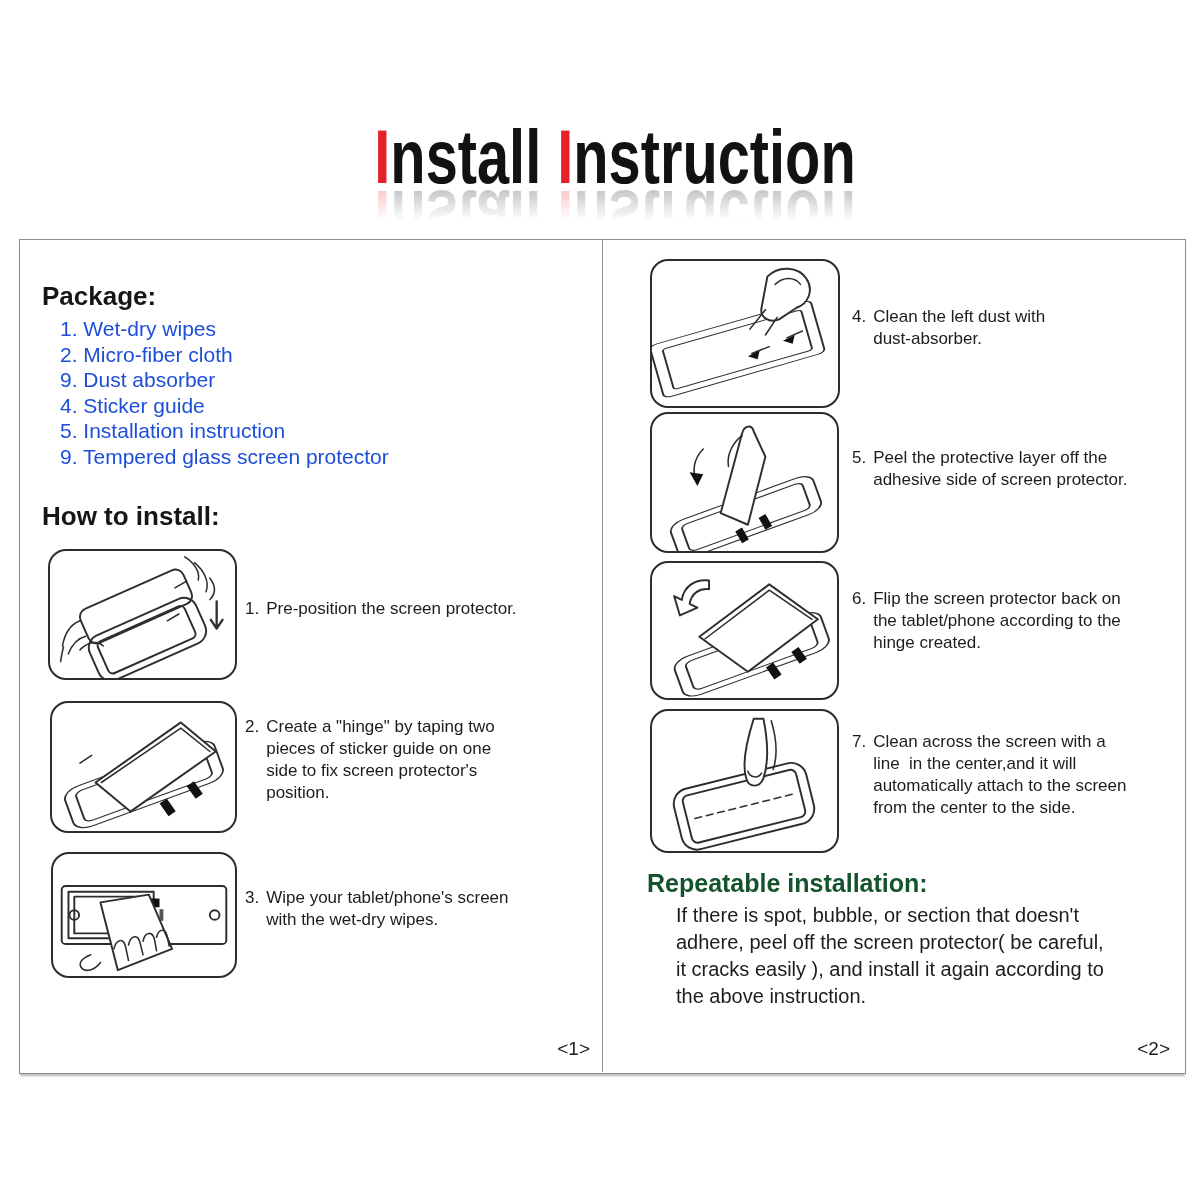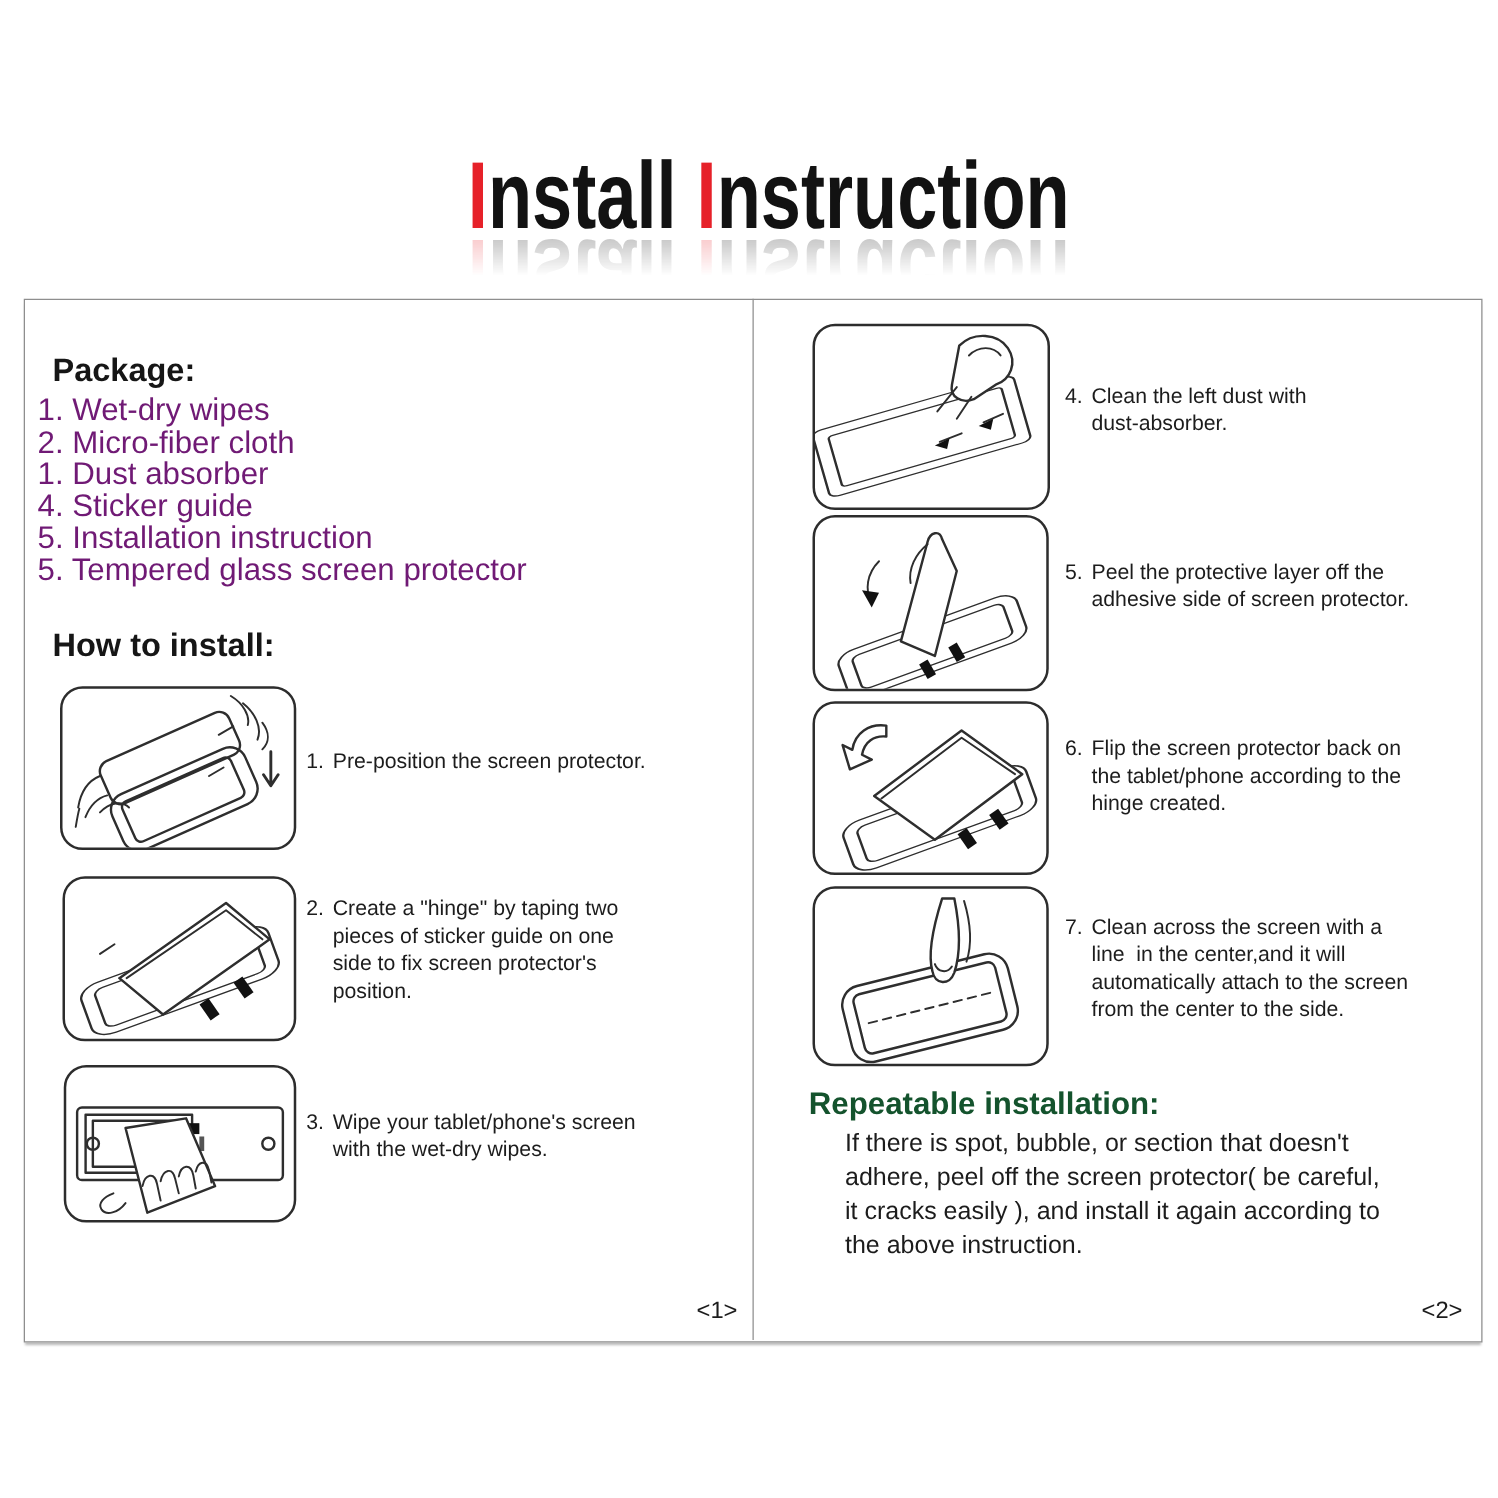--- a/index.html
+++ b/index.html
@@ -30,7 +30,7 @@
   
   .h-big{position:absolute;font-weight:bold;font-size:26px;line-height:30px;color:#161616;}
   .h-mid{position:absolute;font-weight:bold;font-size:25px;line-height:28px;color:#14532d;}
-  .pkg-list{position:absolute;left:30px;top:316px;font-size:25px;line-height:25.5px;color:#701a75;}
+  .pkg-list{position:absolute;left:60px;top:316px;font-size:21px;line-height:25.5px;color:#1d4ed8;}
   .pkg-list div{white-space:nowrap;}
   
   .step{position:absolute;display:flex;gap:7px;font-size:17px;line-height:22px;color:#1c1c1c;}

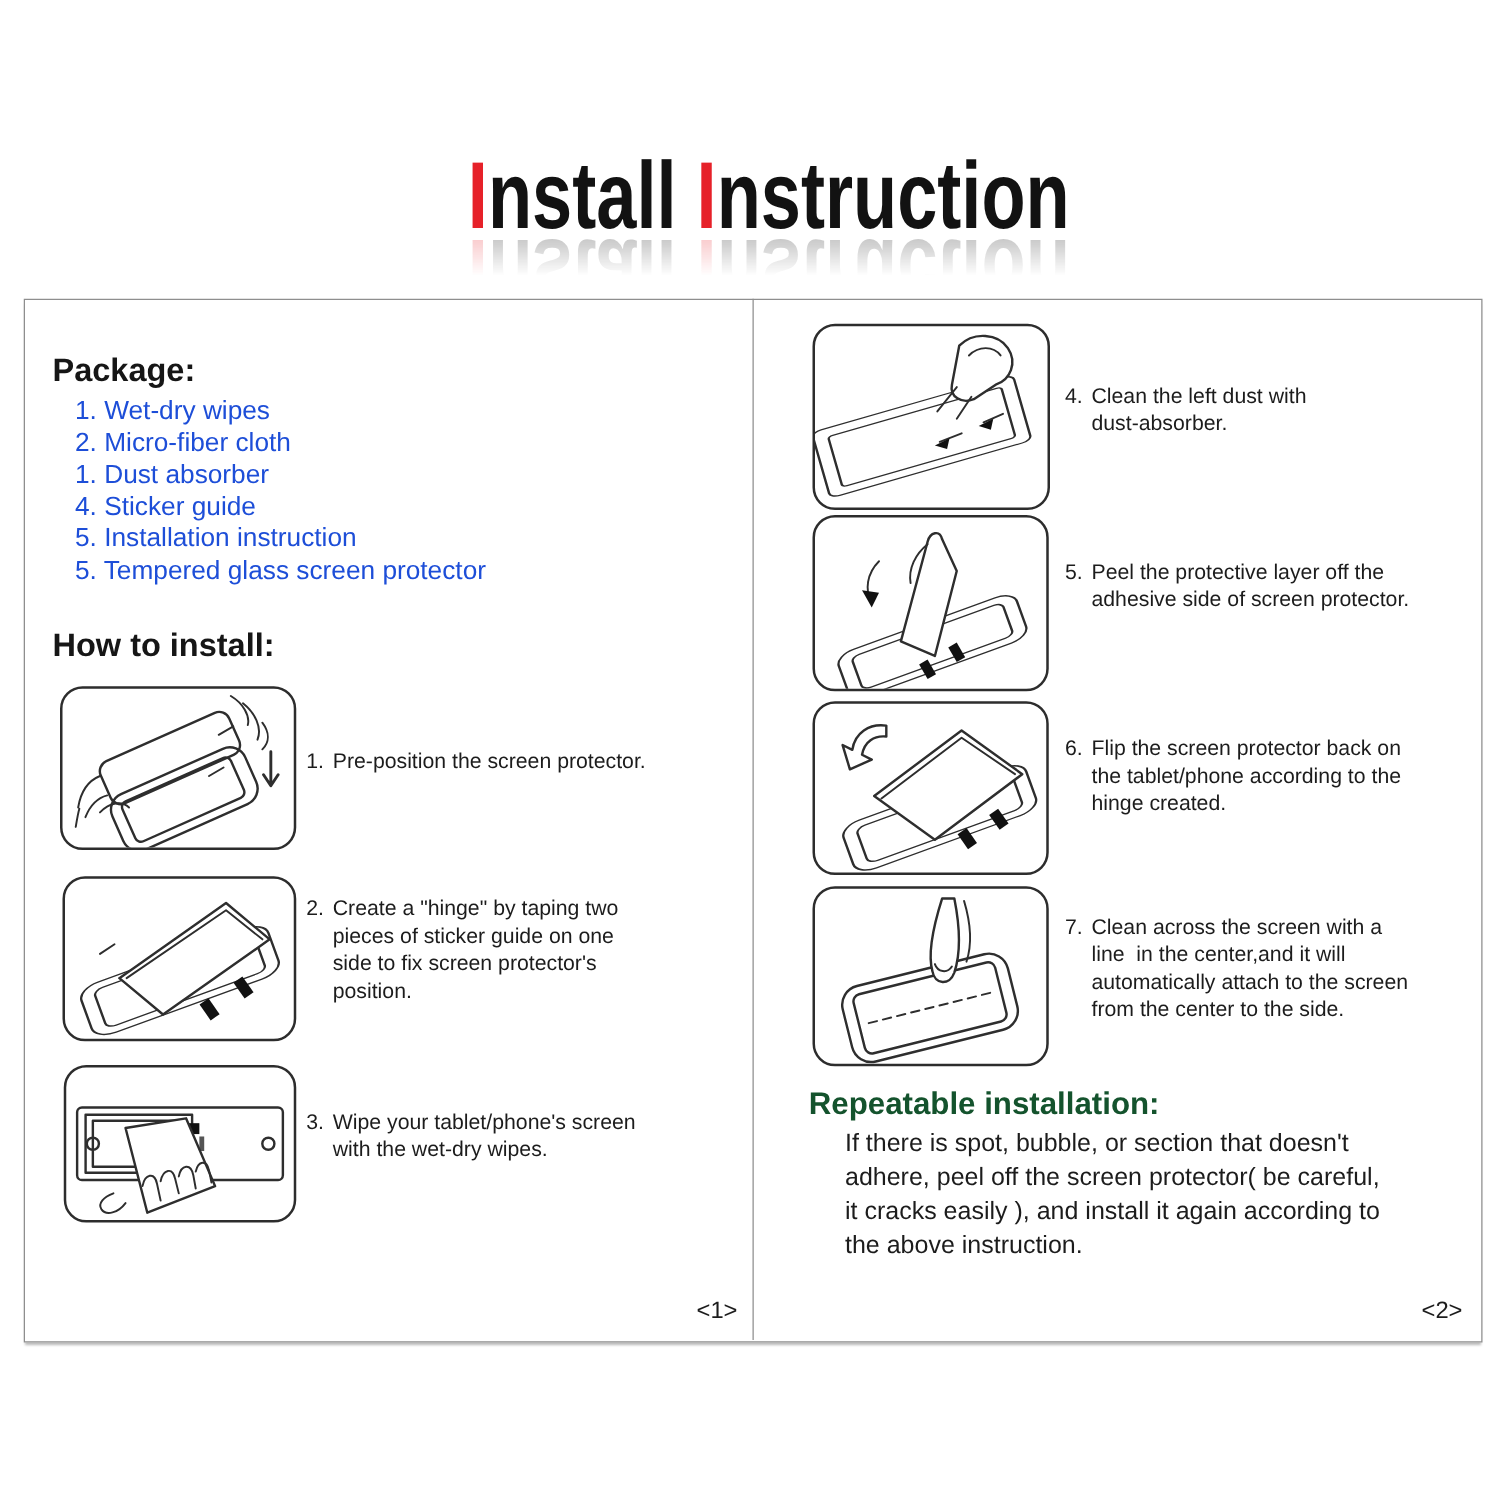--- a/index.html
+++ b/index.html
@@ -64,7 +64,7 @@
   <div class="pkg-list">
     <div>1. Wet-dry wipes</div>
     <div>2. Micro-fiber cloth</div>
-    <div>1. Dust absorber</div>
+    <div>9. Dust absorber</div>
     <div>4. Sticker guide</div>
     <div>5. Installation instruction</div>
     <div>5. Tempered glass screen protector</div>

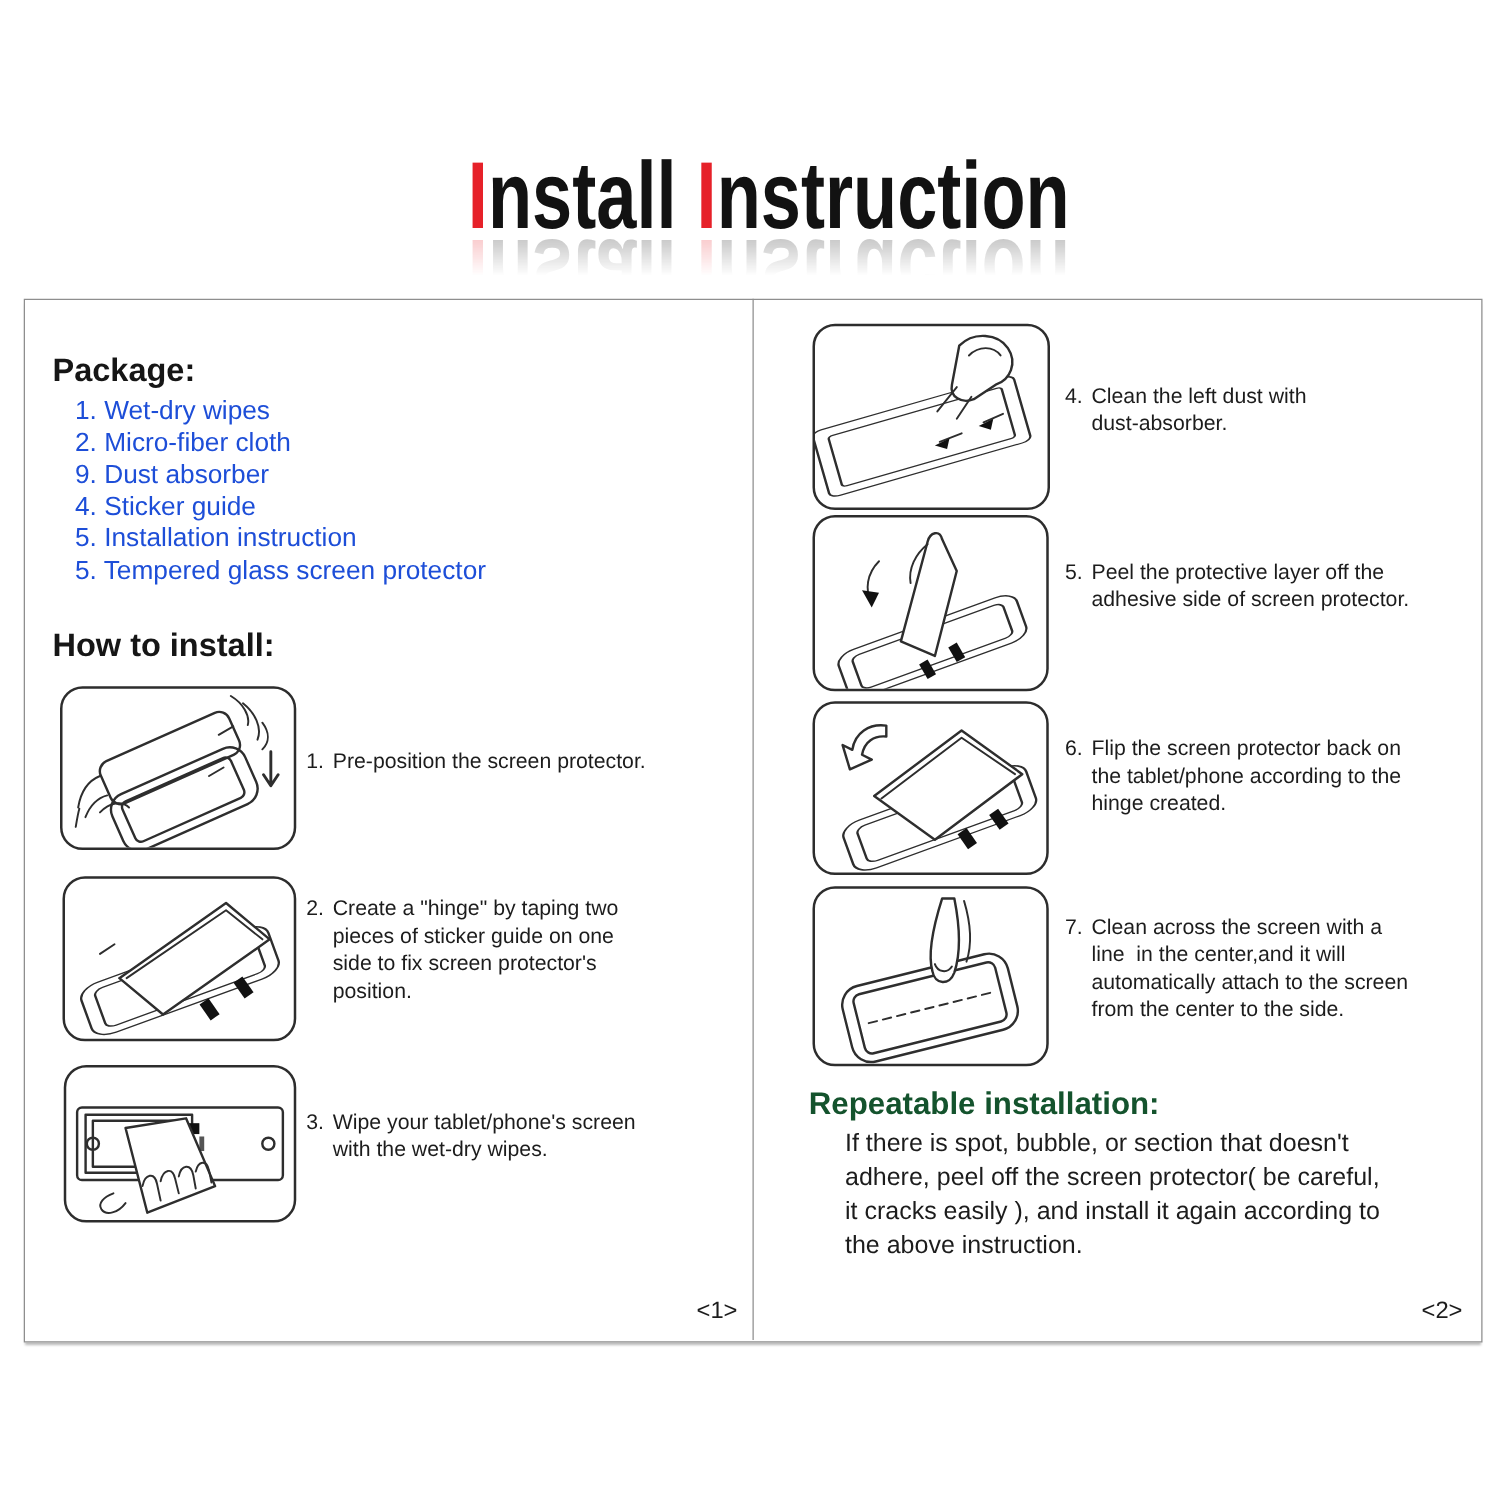--- a/index.html
+++ b/index.html
@@ -67,7 +67,7 @@
     <div>9. Dust absorber</div>
     <div>4. Sticker guide</div>
     <div>5. Installation instruction</div>
-    <div>5. Tempered glass screen protector</div>
+    <div>9. Tempered glass screen protector</div>
   </div>
 
   <div class="h-big" style="left:42px;top:501px;">How to install:</div>

